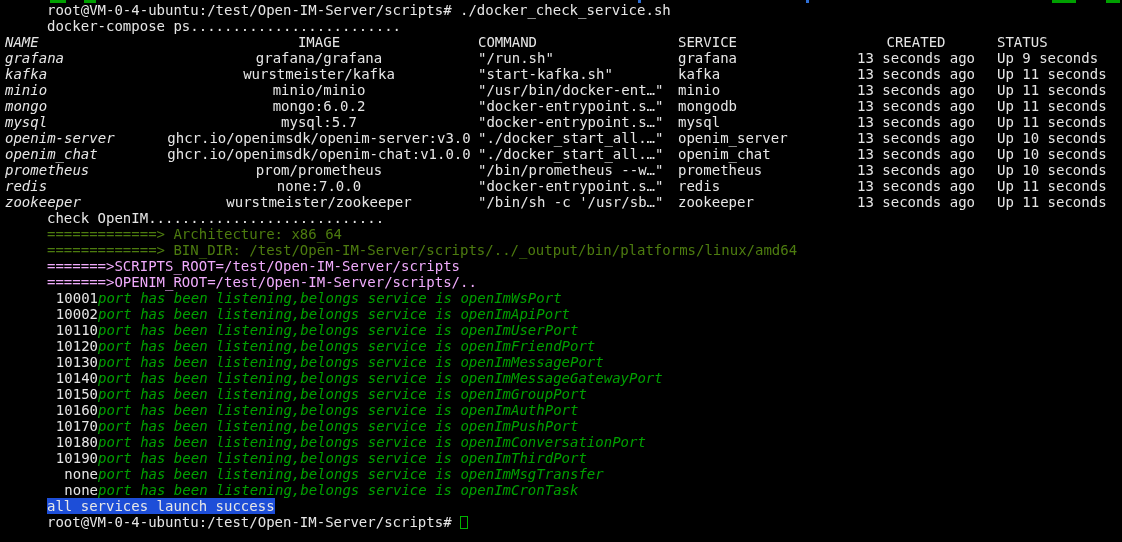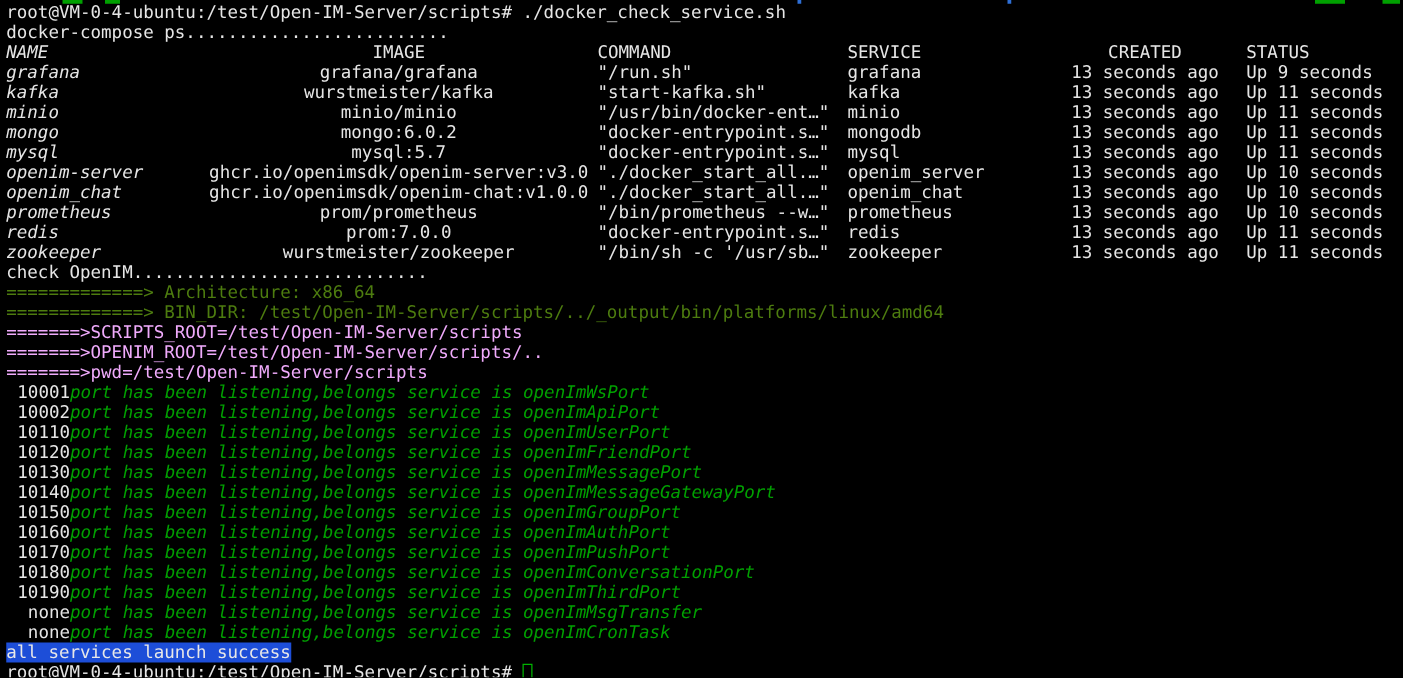--- a/index.html
+++ b/index.html
@@ -15,7 +15,7 @@
     box-sizing:border-box;
     cursor:text;
   }
-  .line{white-space:pre;height:16px;}
+  .line{white-space:pre;height:16px;margin-left:42px;}
   .row{display:flex;height:16px;}
   .row span{white-space:pre;flex:0 0 auto;overflow:visible;}
   .c-name{width:155px;font-style:italic;}

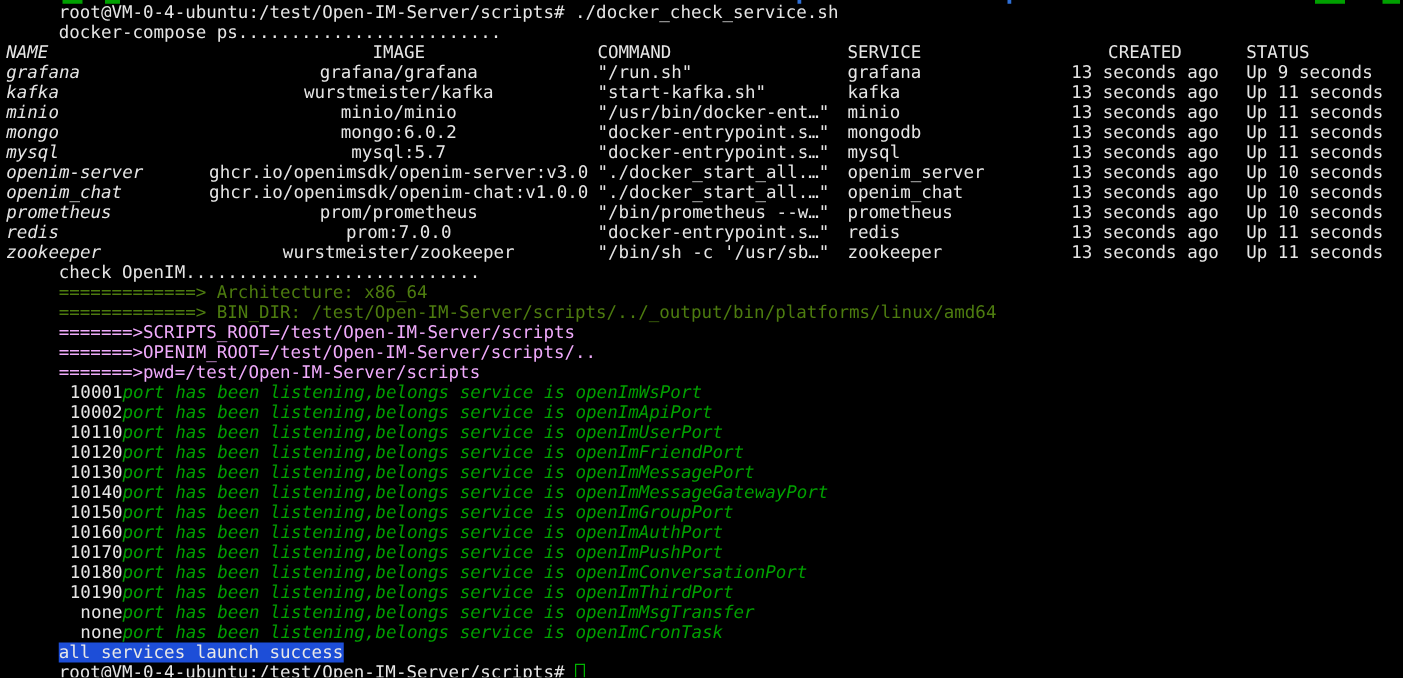--- a/index.html
+++ b/index.html
@@ -126,7 +126,7 @@
       </div>
       <div class="row">
         <span class="c-name">redis</span>
-        <span class="c-image">prom:7.0.0</span>
+        <span class="c-image">none:7.0.0</span>
         <span class="c-command">"docker-entrypoint.s…"</span>
         <span class="c-service">redis</span>
         <span class="c-created">13 seconds ago</span>

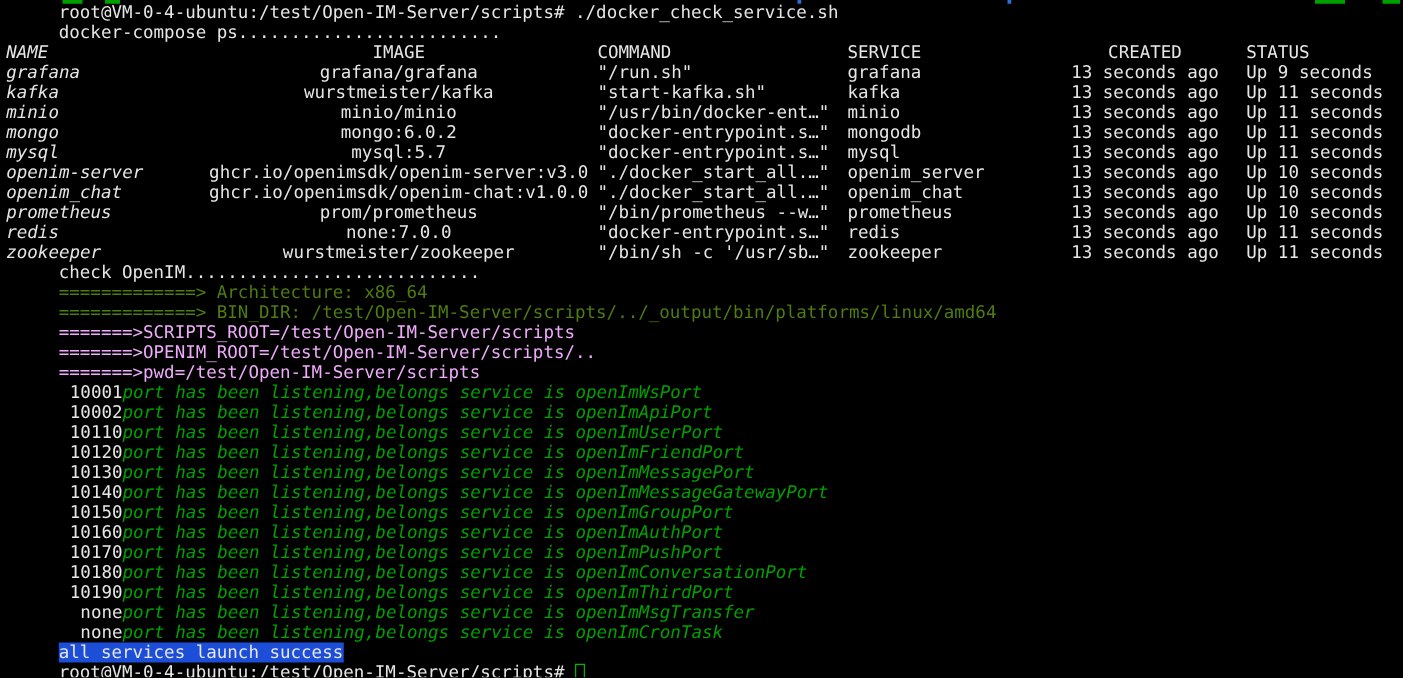--- a/index.html
+++ b/index.html
@@ -147,7 +147,6 @@
       <div class="line blue">=============&gt; BIN_DIR: /test/Open-IM-Server/scripts/../_output/bin/platforms/linux/amd64</div>
       <div class="line yellow">=======&gt;SCRIPTS_ROOT=/test/Open-IM-Server/scripts</div>
       <div class="line yellow">=======&gt;OPENIM_ROOT=/test/Open-IM-Server/scripts/..</div>
-      <div class="line yellow">=======&gt;pwd=/test/Open-IM-Server/scripts</div>
     </div>
   <div id="port-block">
       <div class="line"><span class="c-port white">10001</span><span class="green">port has been listening,belongs service is </span><span class="green">openImWsPort</span></div>

